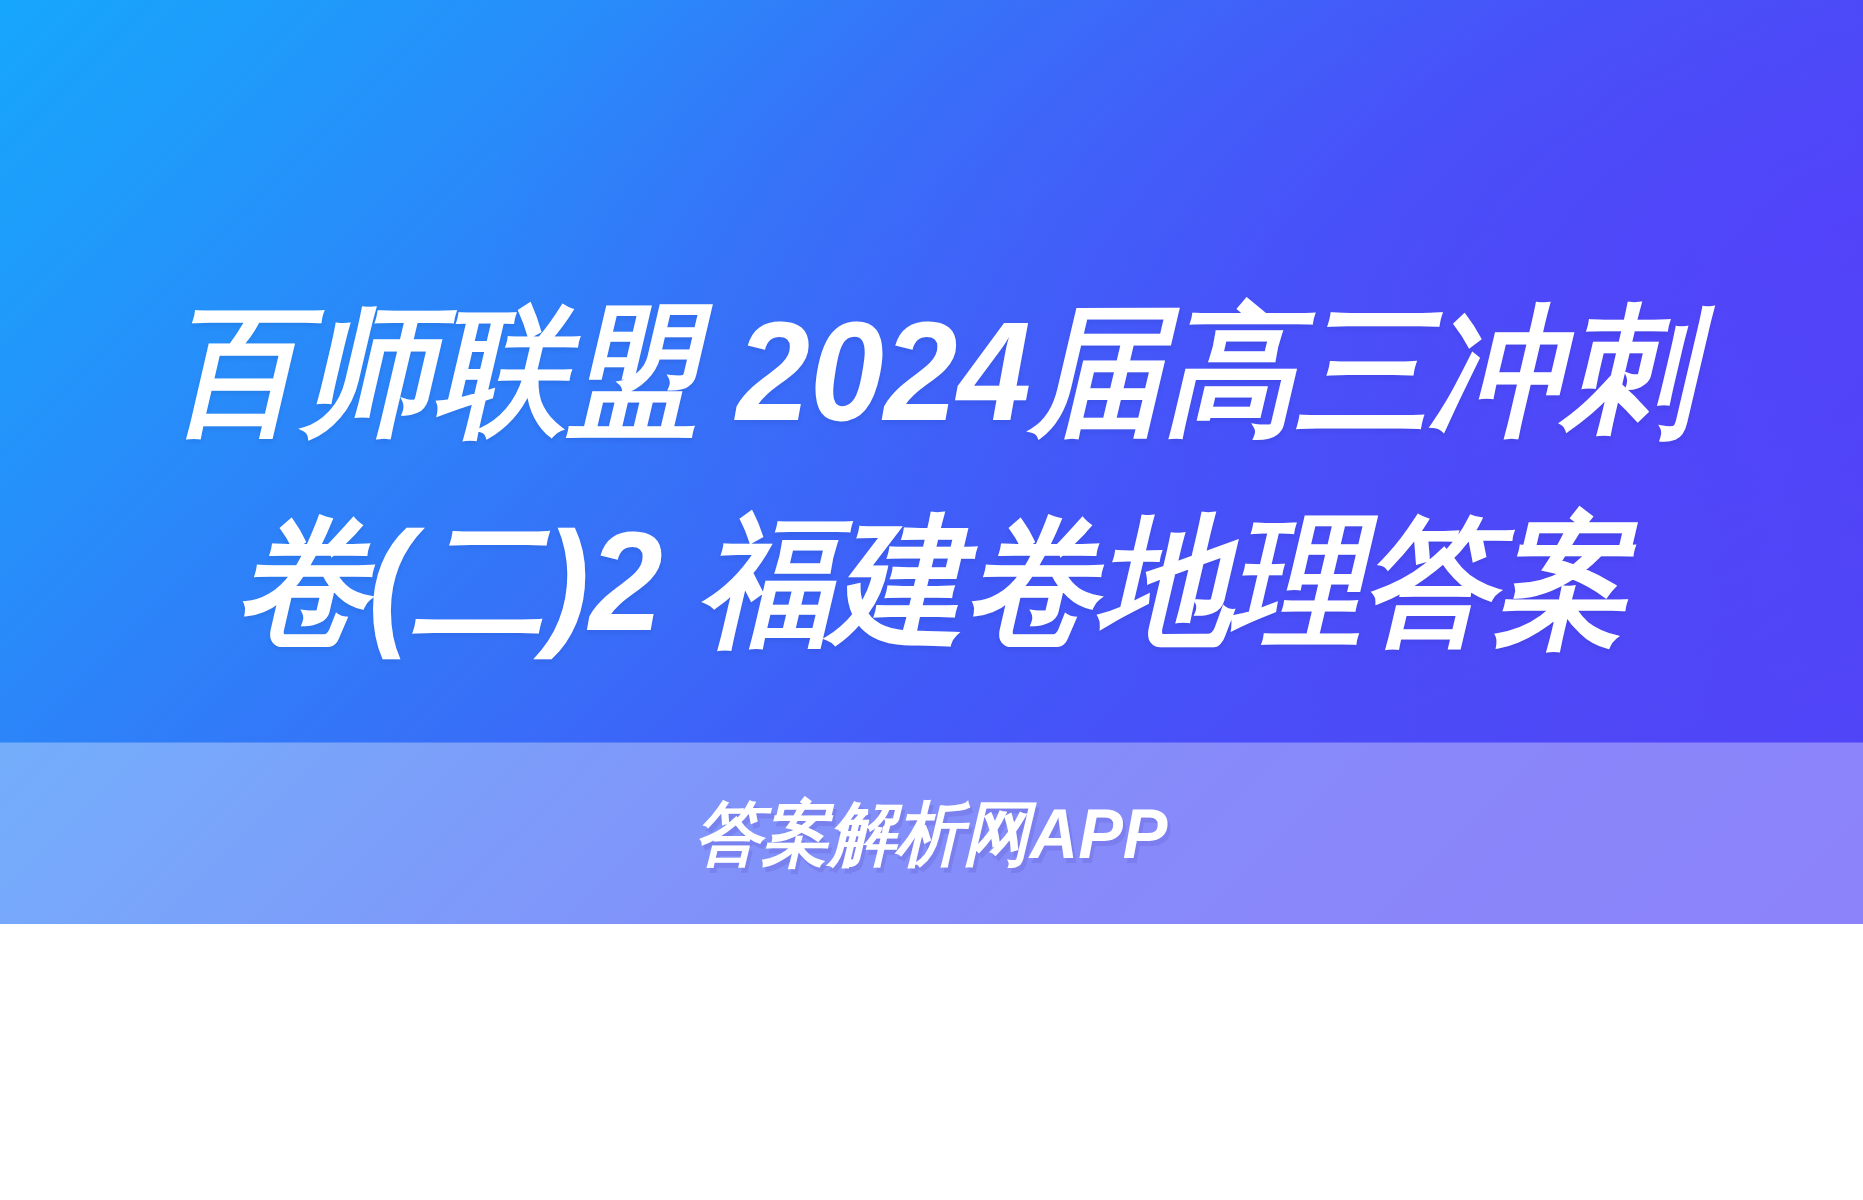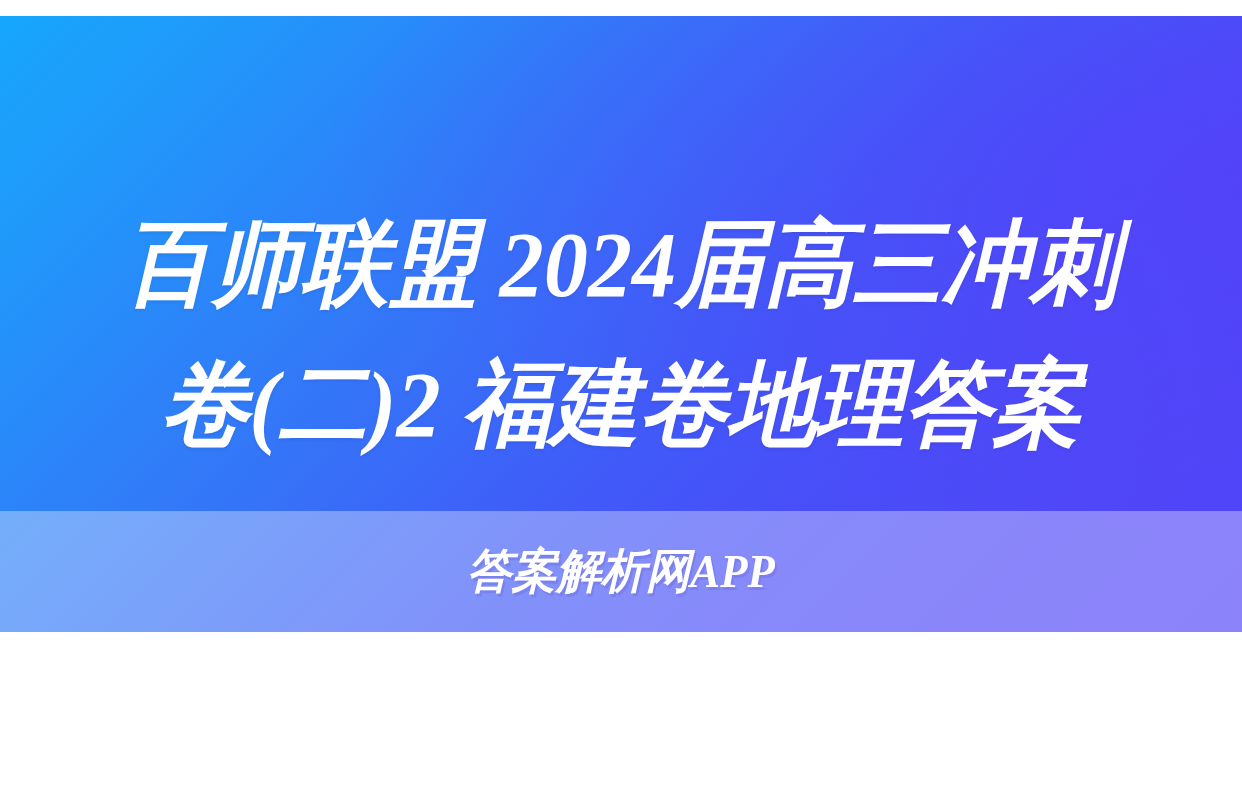--- a/index.html
+++ b/index.html
@@ -13,7 +13,7 @@
     width: 1242px;
     height: 616px;
     overflow: hidden;
-    font-family: Liberation Serif, serif;
+    font-family: Liberation Sans, sans-serif;
     
     background:
       linear-gradient(135deg,
@@ -25,7 +25,6 @@
         #4a4df8 72%,
         #4f47f7 86%,
         #5143f7 100%);
-    margin-top: 16px;
   }
 
   

